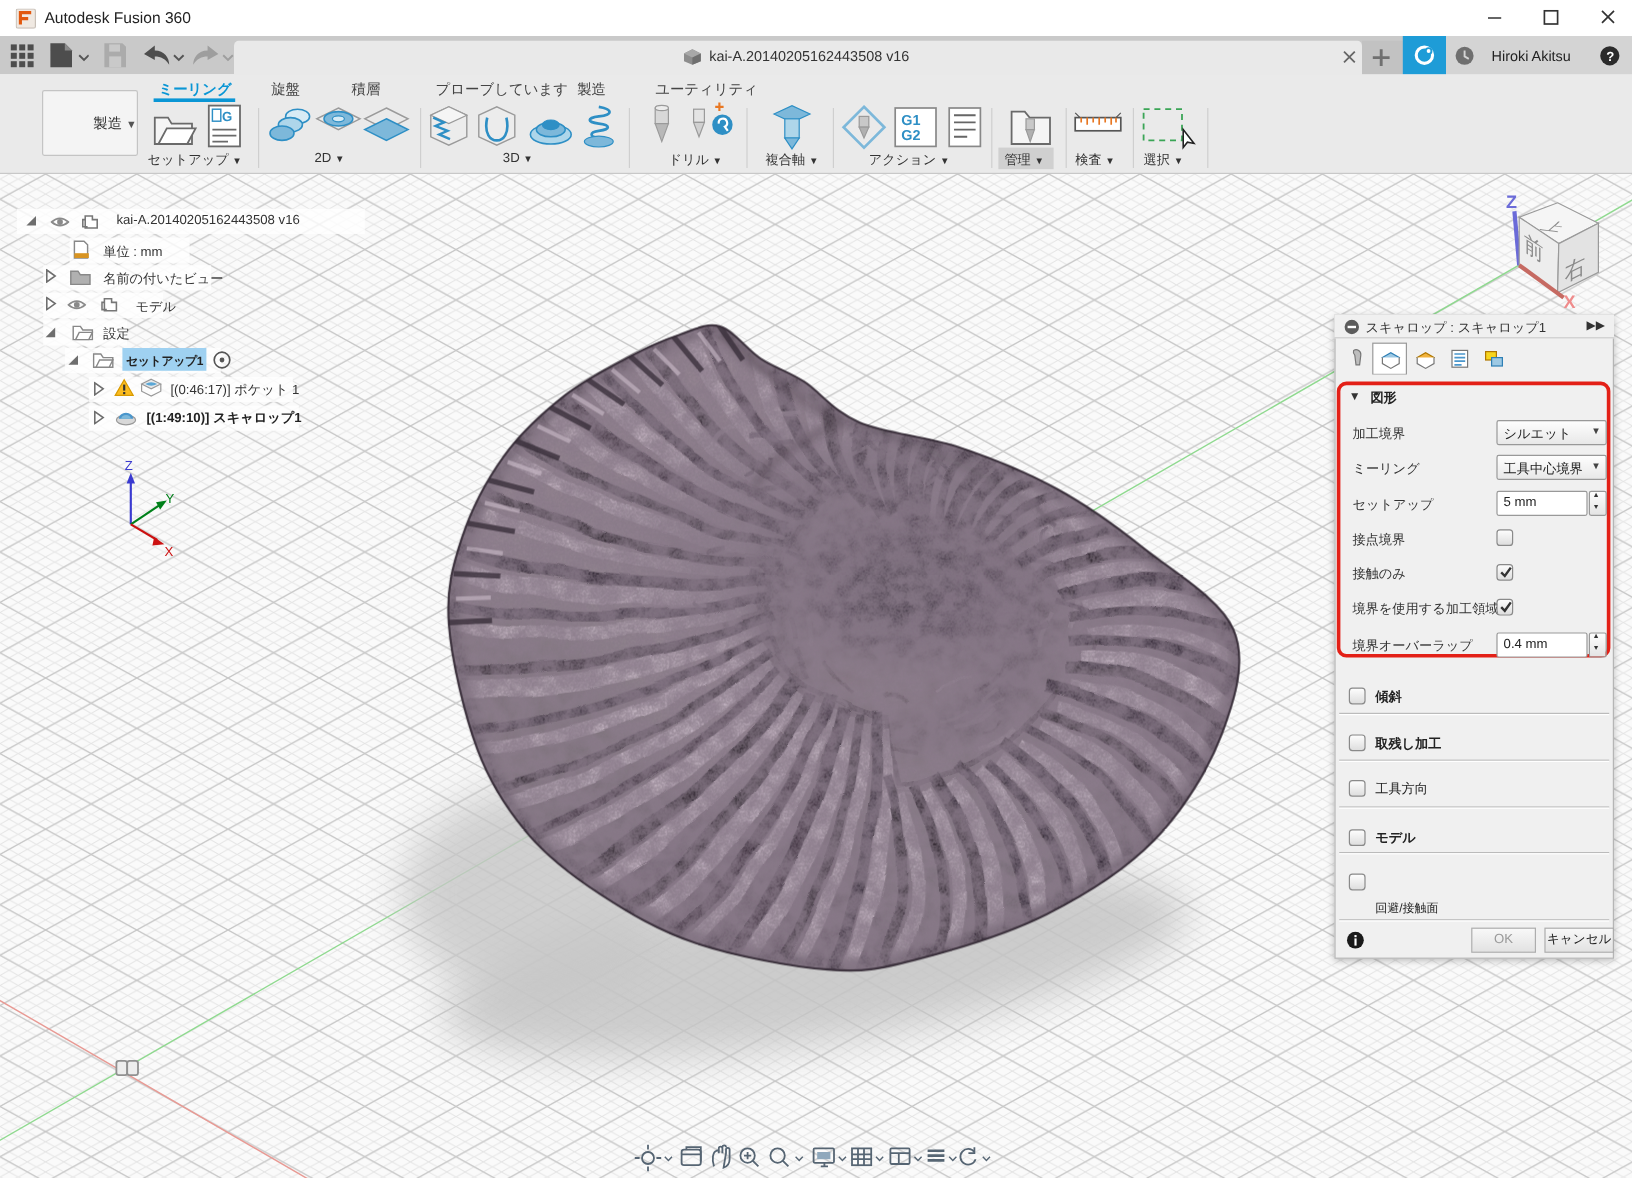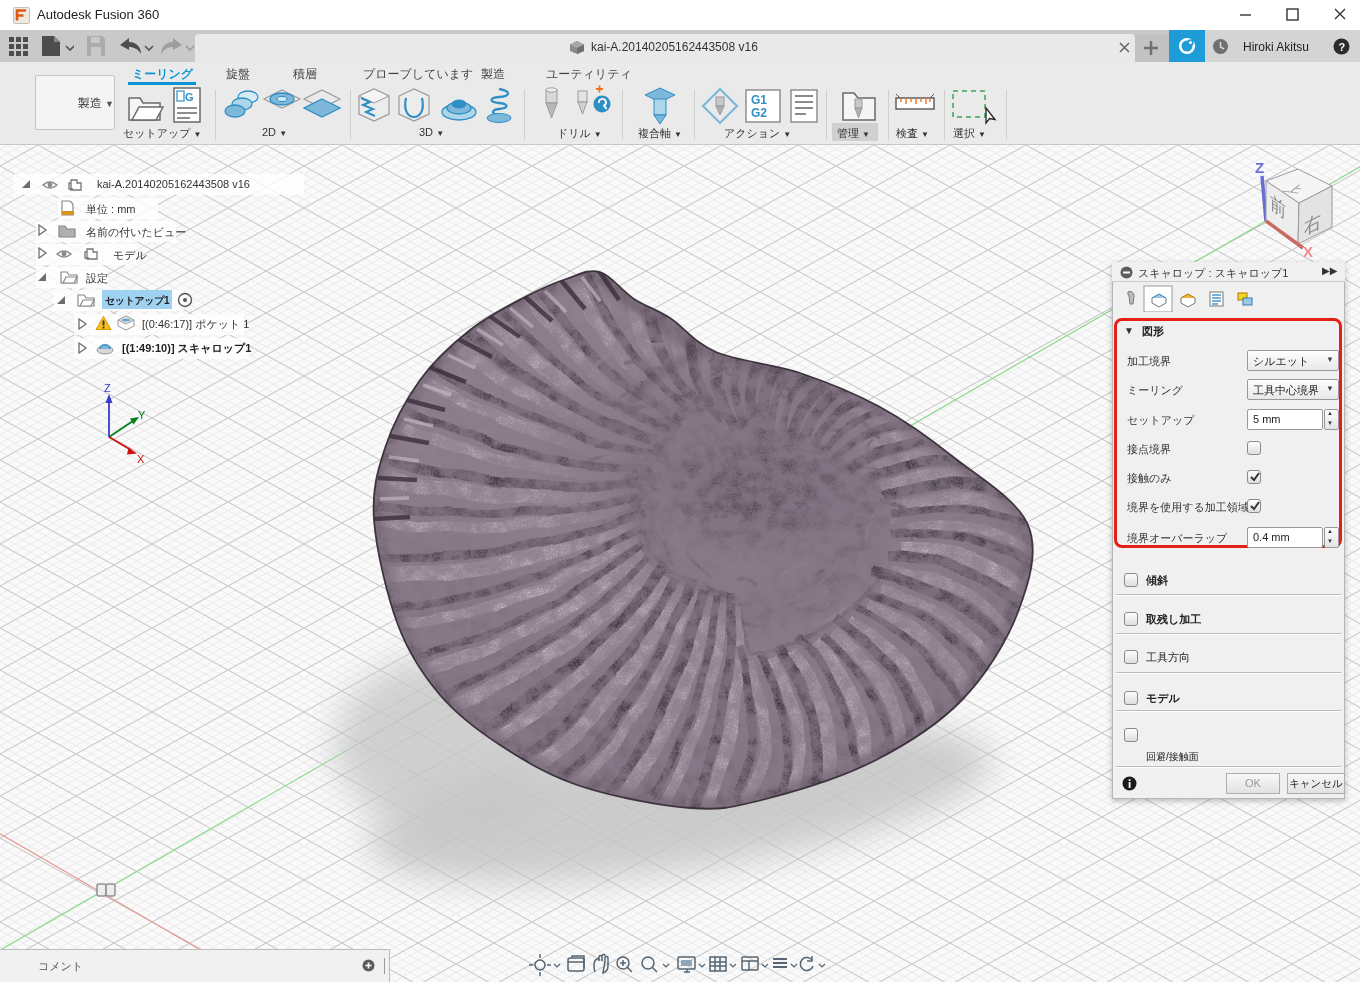--- a/index.html
+++ b/index.html
@@ -716,14 +716,6 @@
     </svg>
     <div class="abs" style="left:1226px;top:628px;width:54px;height:21px;background:linear-gradient(#f8f8f8,#e2e2e2);border:1px solid #adadad;text-align:center;line-height:19px;font-size:11px;color:#9a9a9a">OK</div>
     <div class="abs nw" style="left:1287px;top:628px;width:58px;height:21px;background:linear-gradient(#f8f8f8,#e2e2e2);border:1px solid #adadad;text-align:center;line-height:19px;font-size:10.5px;color:#222;white-space:nowrap">キャンセル</div>
-<div class="abs" style="left:0;top:804px;width:390px;height:33px;background:#f1f1f1;border:1px solid #bdbdbd;border-left:none;border-bottom:none">
-      <span class="abs" style="left:38px;top:9px;font-size:11px;color:#555">コメント</span>
-      <svg class="abs" style="left:362px;top:9px" width="13" height="13">
-        <circle cx="6.5" cy="6.5" r="6" fill="#5c5c5c"></circle>
-        <path d="M6.5,3.5 v6 M3.5,6.5 h6" stroke="#fff" stroke-width="1.6"></path>
-      </svg>
-      <div class="abs" style="left:384px;top:8px;width:1px;height:16px;background:#999"></div>
-    </div>
     <svg class="abs" style="left:528px;top:807px" width="300" height="26" fill="none" stroke="#566573" stroke-width="1.5">
 <g>
         <circle cx="12" cy="13" r="5"></circle>

